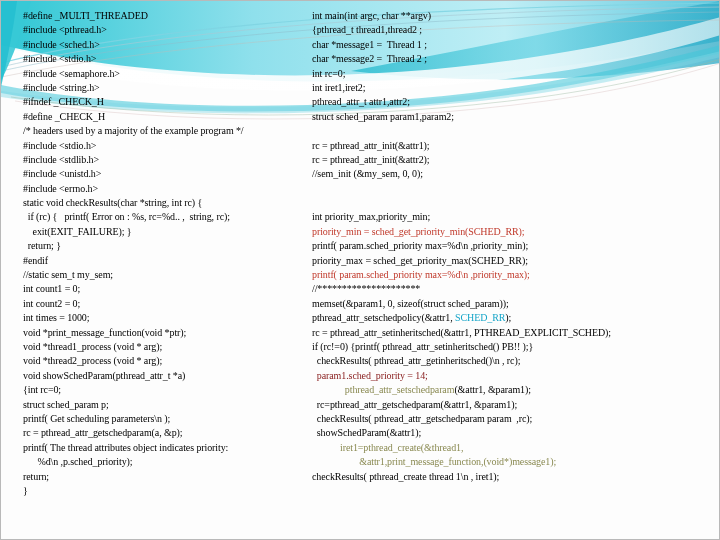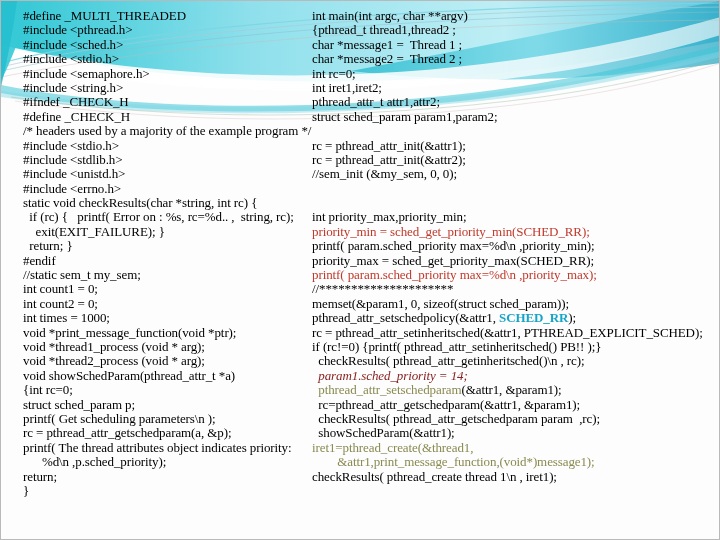--- a/index.html
+++ b/index.html
@@ -16,7 +16,7 @@
 
   
   .col{position:absolute;z-index:2;top:8px;
-       font-size:13px;line-height:14.4px;color:#000000;
+       font-size:10px;line-height:14.4px;color:#000000;
        white-space:pre;letter-spacing:-0.1px;}
   #col-left{left:22px;width:300px;}
   #col-right{left:311px;width:386px;}

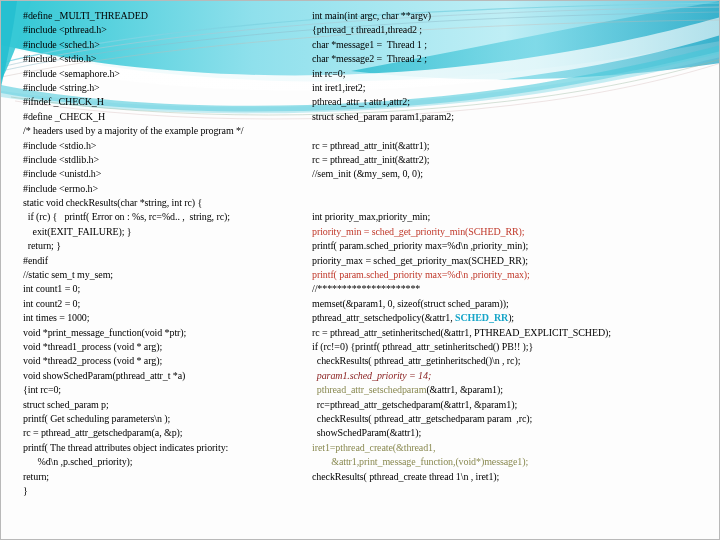--- a/index.html
+++ b/index.html
@@ -28,7 +28,7 @@
   .c-red   {color:#C0392B;}
   .c-maroon{color:#8B2222;font-style:italic;}
   .c-olive {color:#8A8A52;}
-  .c-cyan  {color:#16A5C8;font-weight:bold;}
+  .c-cyan  {color:#16A5C8;font-weight:normal;}
 </style>
 </head>
 <body>

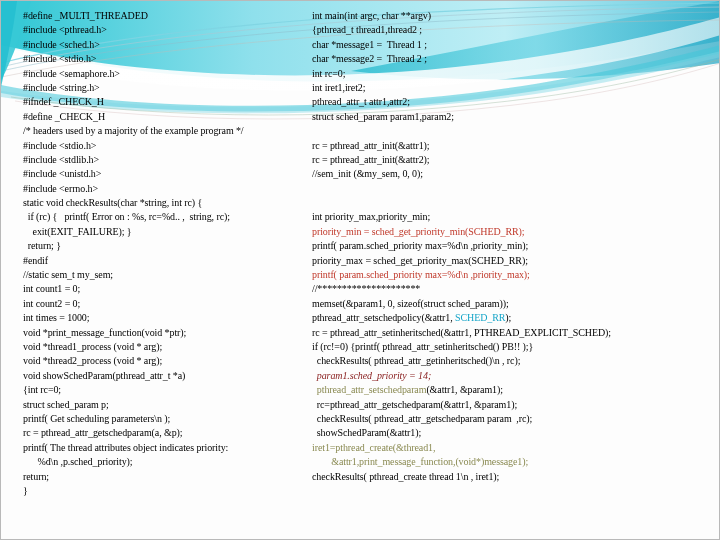--- a/index.html
+++ b/index.html
@@ -26,7 +26,7 @@
 
   
   .c-red   {color:#C0392B;}
-  .c-maroon{color:#8B2222;font-style:italic;}
+  .c-maroon{color:#8B2222;}
   .c-olive {color:#8A8A52;}
   .c-cyan  {color:#16A5C8;font-weight:normal;}
 </style>

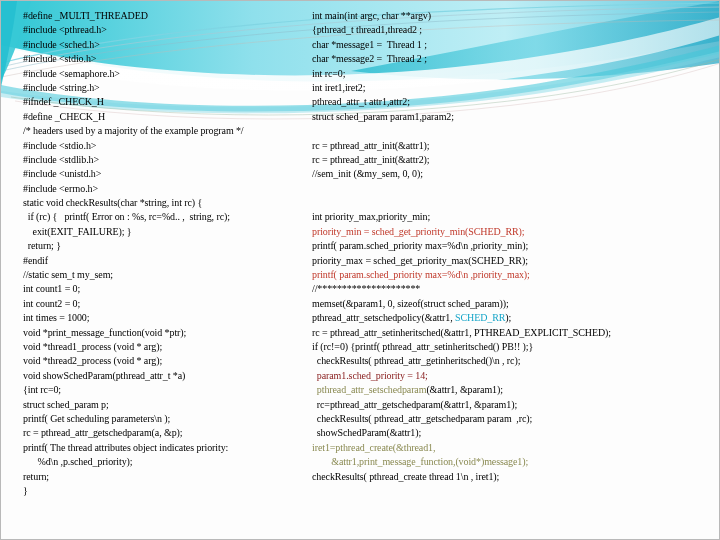--- a/index.html
+++ b/index.html
@@ -27,7 +27,7 @@
   
   .c-red   {color:#C0392B;}
   .c-maroon{color:#8B2222;}
-  .c-olive {color:#8A8A52;}
+  .c-olive {color:#8A8A52;margin-left:28px;}
   .c-cyan  {color:#16A5C8;font-weight:normal;}
 </style>
 </head>

